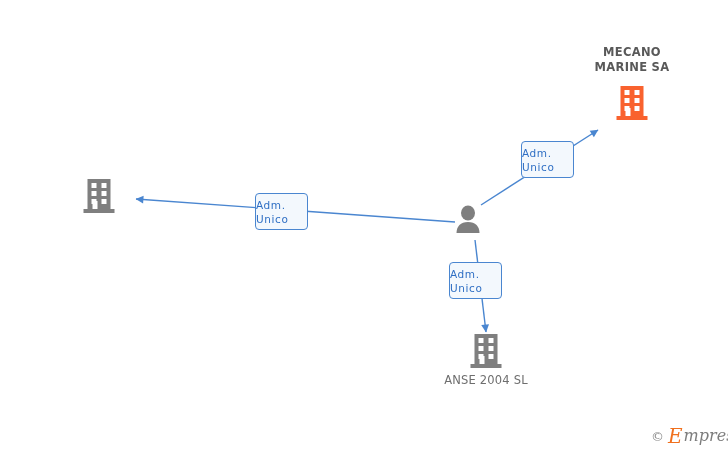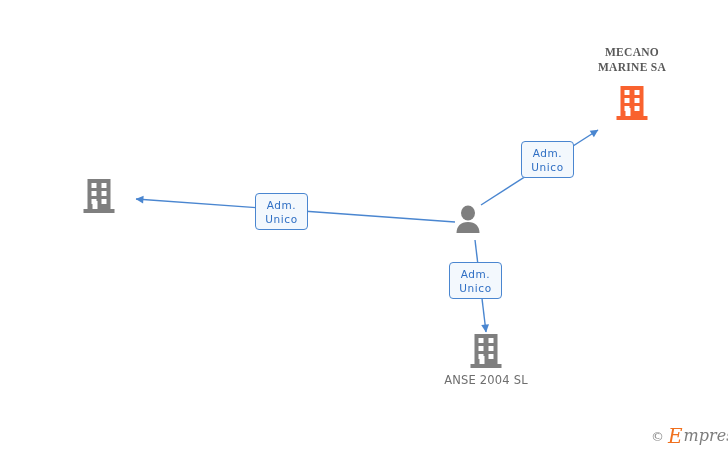--- a/index.html
+++ b/index.html
@@ -132,7 +132,7 @@
     <span>Unico</span>
   </div>
 
-  <div class="node-label bold" style="left:562px; top:45px; width:140px;font-family:Liberation Serif, serif;">MECANO
+  <div class="node-label bold" style="left:562px; top:45px; width:140px;">MECANO
 MARINE SA</div>
   <div class="node" style="left:616px; top:85px;">
     <svg width="32" height="36" viewBox="0 0 32 36" xmlns="http://www.w3.org/2000/svg">

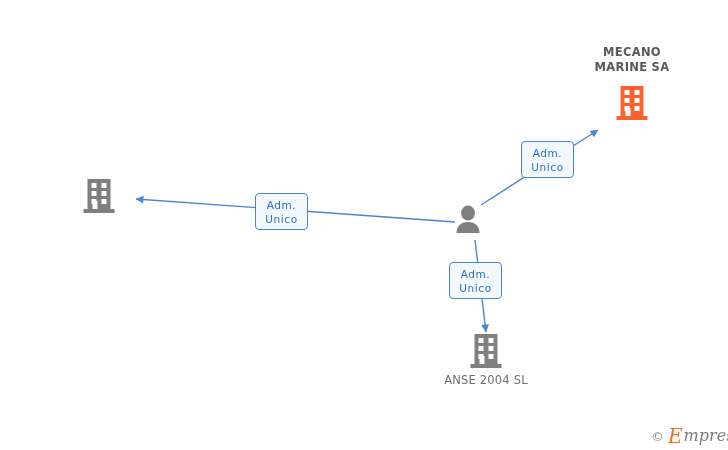--- a/index.html
+++ b/index.html
@@ -60,7 +60,6 @@
   .rel-box span {
     display: block;
     width: 100%;
-    text-align: center;
   }
   .watermark {
     position: absolute;

